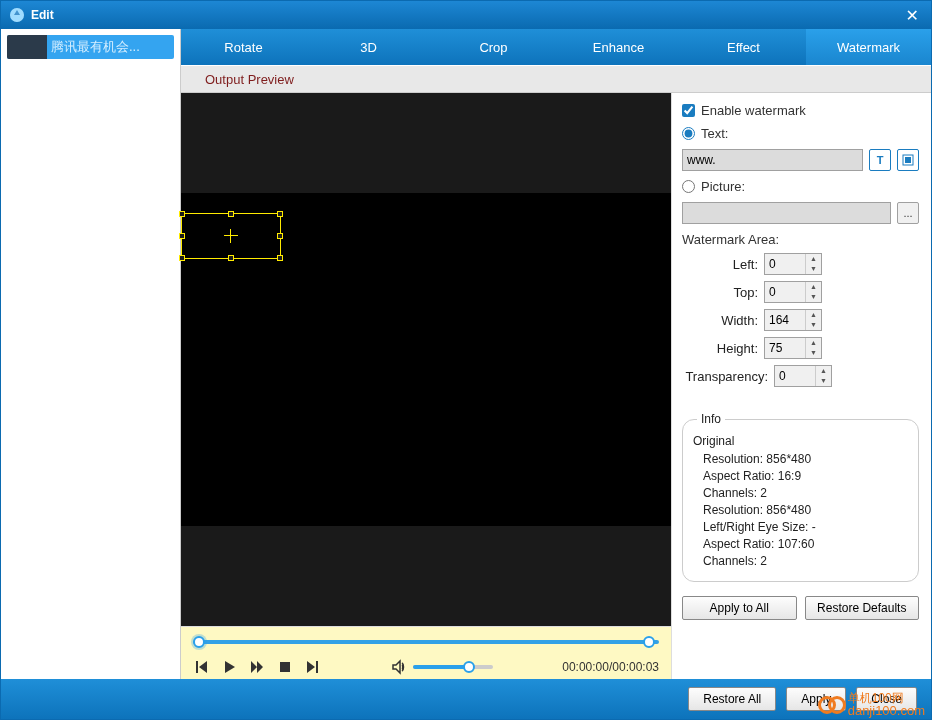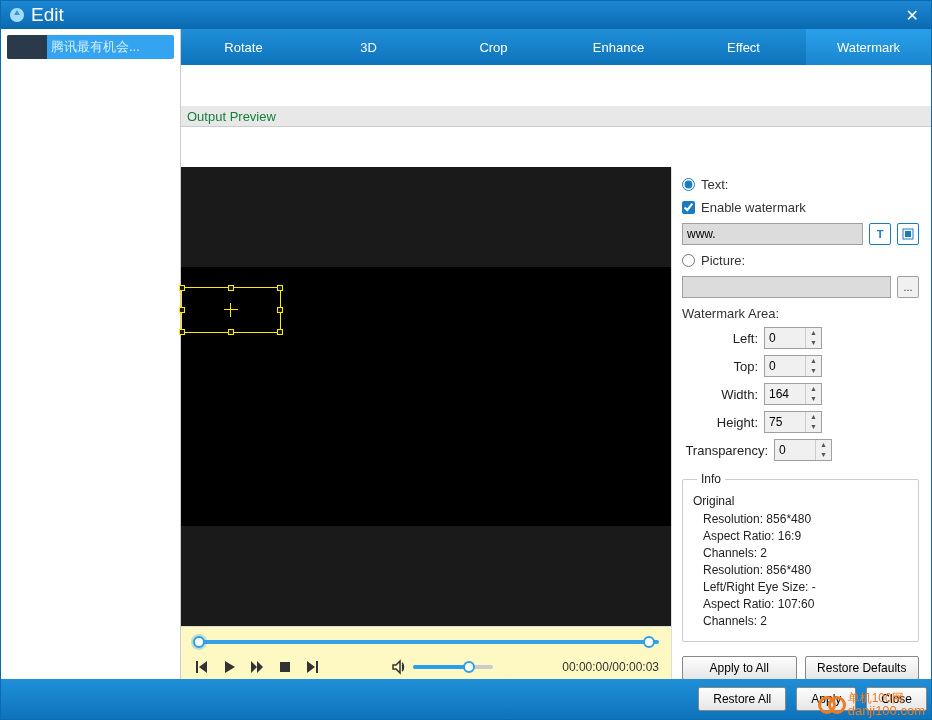--- a/index.html
+++ b/index.html
@@ -7,7 +7,7 @@
 
 .titlebar { height: 28px; background: linear-gradient(to bottom, #1d87d4, #0a6ab0); color: white; display: flex; align-items: center; padding: 0 8px; }
 .titlebar .icon { width: 16px; height: 16px; margin-right: 6px; display: inline-block; }
-.titlebar .title { flex: 1; font-weight: normal; font-size: 19px; }
+.titlebar .title { flex: 1; font-weight: bold; font-size: 12px; }
 .titlebar .close { cursor: pointer; font-size: 16px; padding: 0 4px; }
 
 .mainrow { display: flex; flex: 1; min-height: 0; }

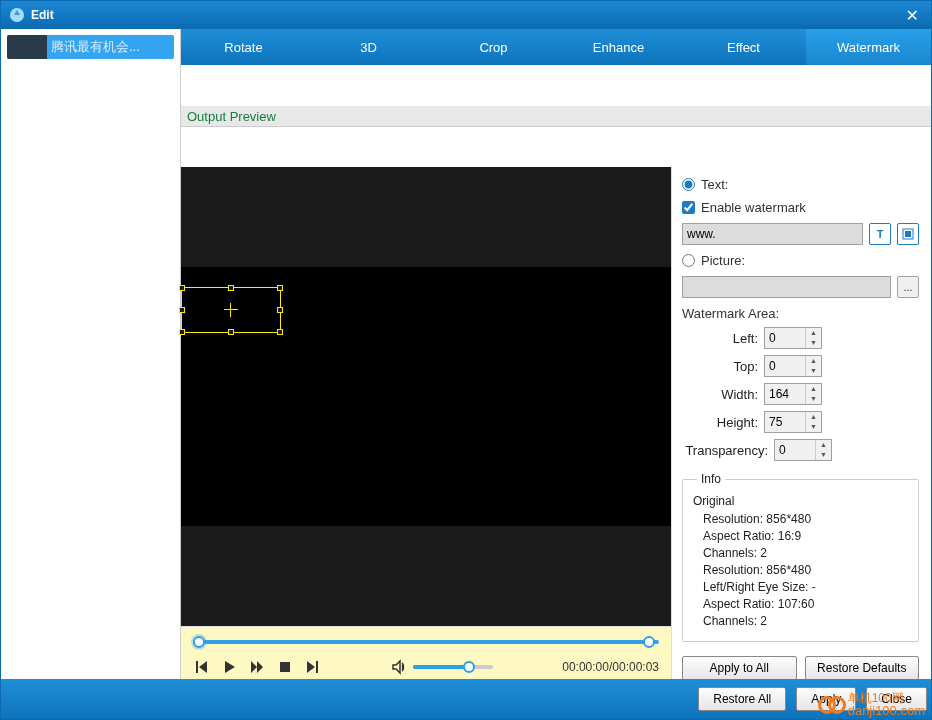--- a/index.html
+++ b/index.html
@@ -17,7 +17,7 @@
 .filechip .thumb { width: 40px; height: 24px; background: #2b3a4a; flex-shrink: 0; }
 .filechip .name { padding: 0 4px; white-space: nowrap; overflow: hidden; text-overflow: ellipsis; color: #d4eeff; }
 
-.middle { flex: 1; display: flex; flex-direction: column; min-width: 0; gap: 40px; }
+.middle { flex: 1; display: flex; flex-direction: column; min-width: 0; }
 
 .tabbar { height: 36px; background: linear-gradient(to bottom, #1f8fd8, #0d73bb); display: flex; }
 .tab { flex: 1; color: white; display: flex; align-items: center; justify-content: center; cursor: pointer; font-size: 13px; }

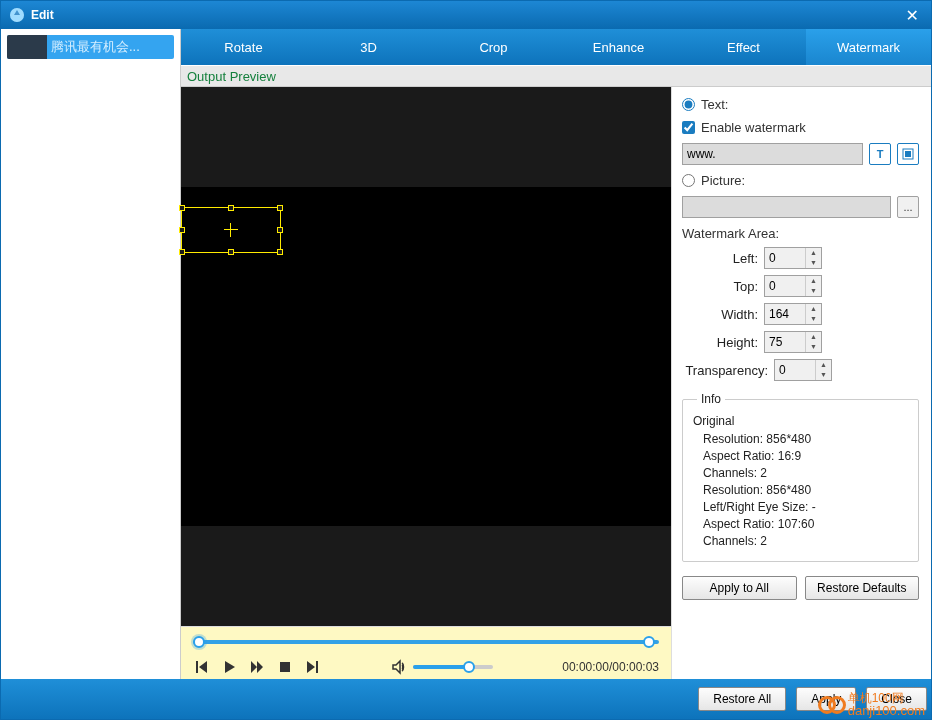--- a/index.html
+++ b/index.html
@@ -23,7 +23,7 @@
 .tab { flex: 1; color: white; display: flex; align-items: center; justify-content: center; cursor: pointer; font-size: 13px; }
 .tab.active { background: linear-gradient(to bottom, #2aa0ea, #1a86cf); }
 
-.previewbar { height: 22px; background: #e8e8e8; border-bottom: 1px solid #ccc; display: flex; align-items: center; padding: 0 6px; color: #15803d; font-size: 12px; border-top: 1px solid #fff; }
+.previewbar { height: 28px; background: #e8e8e8; border-bottom: 1px solid #ccc; display: flex; align-items: center; padding: 0 24px; color: #7f1d1d; font-size: 12px; border-top: 1px solid #fff; }
 
 .stagewrap { display: flex; flex: 1; min-height: 0; }
 

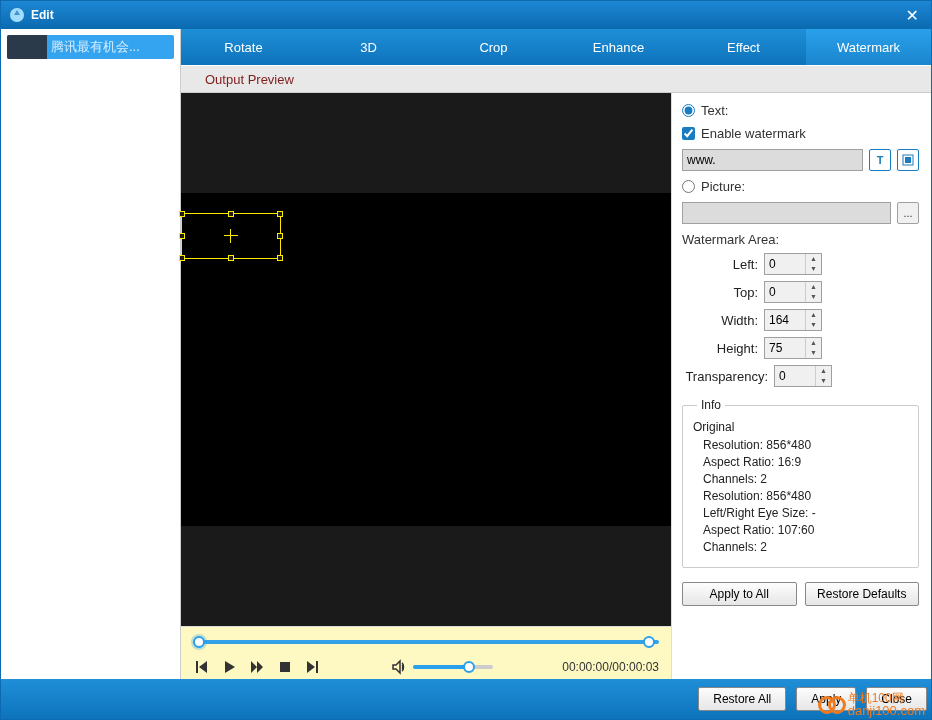--- a/index.html
+++ b/index.html
@@ -176,12 +176,12 @@
 
       <div class="rightpanel">
         <div class="row">
+          <input type="checkbox" checked="" style="">
+          <span>Enable watermark</span>
+        </div>
+        <div class="row">
           <input type="radio" name="wm" checked="" style="">
           <span>Text:</span>
-        </div>
-        <div class="row">
-          <input type="checkbox" checked="" style="">
-          <span>Enable watermark</span>
         </div>
         <div class="row">
           <input class="txtinput" value="www." style="">

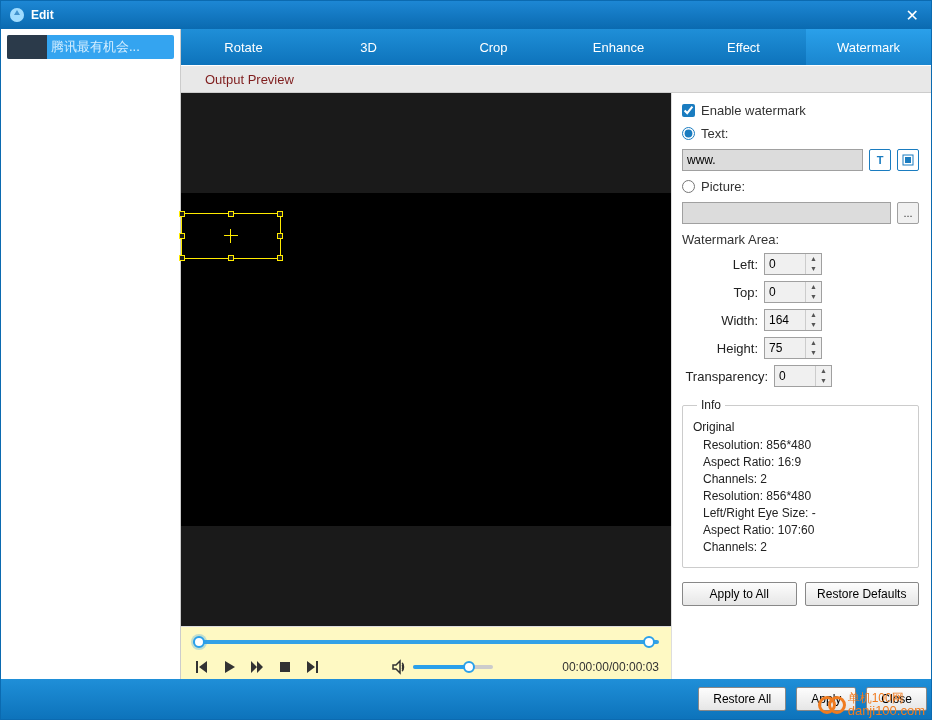--- a/index.html
+++ b/index.html
@@ -65,7 +65,7 @@
 .txtinput { flex: 1; height: 22px; border: 1px solid #a0a0a0; background: #dcdcdc; padding: 0 4px; font-size: 12px; }
 .iconbtn { width: 22px; height: 22px; border: 1px solid #1a7cc0; background: #fff; color: #1a7cc0; display: flex; align-items: center; justify-content: center; cursor: pointer; font-size: 11px; font-weight: bold; border-radius: 2px; }
 .browsebtn { width: 22px; height: 22px; border: 1px solid #a0a0a0; background: #f0f0f0; display: flex; align-items: center; justify-content: center; cursor: pointer; font-size: 11px; border-radius: 2px; }
-.groupbox { border: 1px solid #ccc; border-radius: 2px; margin-top: 18px; padding: 8px 10px 10px; position: relative; }
+.groupbox { border: 1px solid #ccc; border-radius: 12px; margin-top: 32px; padding: 8px 10px 10px; position: relative; }
 .groupbox .legend { position: absolute; top: -8px; left: 14px; background: #fff; padding: 0 4px; font-size: 12px; color: #222; }
 .infoline { font-size: 12px; margin: 3px 0 3px 10px; color: #222; }
 .infohead { font-size: 12px; margin: 6px 0 4px 0; color: #222; }

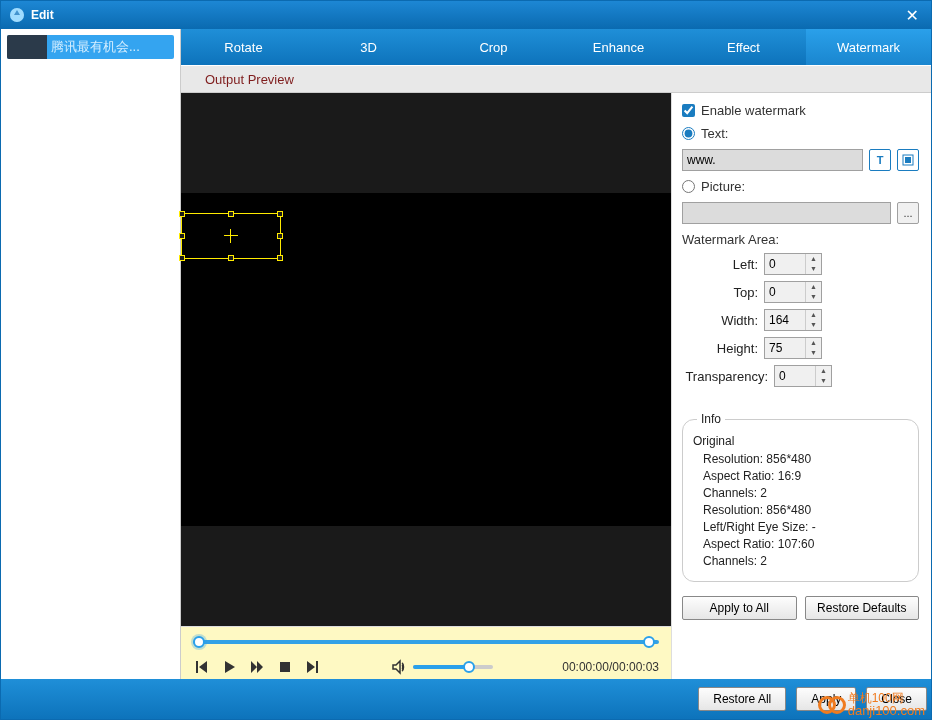--- a/index.html
+++ b/index.html
@@ -72,7 +72,7 @@
 .btnrow { display: flex; gap: 8px; margin-top: 14px; }
 .wbtn { flex: 1; height: 24px; border: 1px solid #888; background: linear-gradient(to bottom, #fdfdfd, #e6e6e6); border-radius: 2px; cursor: pointer; font-size: 12px; }
 
-.footer { height: 40px; background: linear-gradient(to bottom, #1f8fd8, #0d73bb); display: flex; align-items: center; justify-content: flex-end; gap: 10px; padding: 0 4px; position: relative; }
+.footer { height: 40px; background: linear-gradient(to bottom, #1f8fd8, #0d73bb); display: flex; align-items: center; justify-content: flex-end; gap: 10px; padding: 0 14px; position: relative; }
 .fbtn { height: 24px; padding: 0 14px; border: 1px solid #888; background: linear-gradient(to bottom, #fdfdfd, #e6e6e6); border-radius: 2px; cursor: pointer; font-size: 12px; }
 .brand { position: absolute; right: 6px; bottom: 2px; display: flex; align-items: center; pointer-events: none; }
 .brand .circ { position: relative; width: 30px; height: 22px; }

